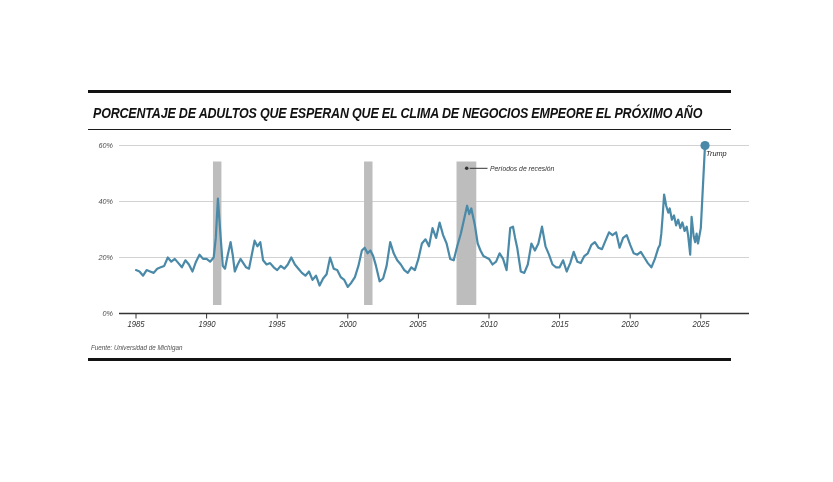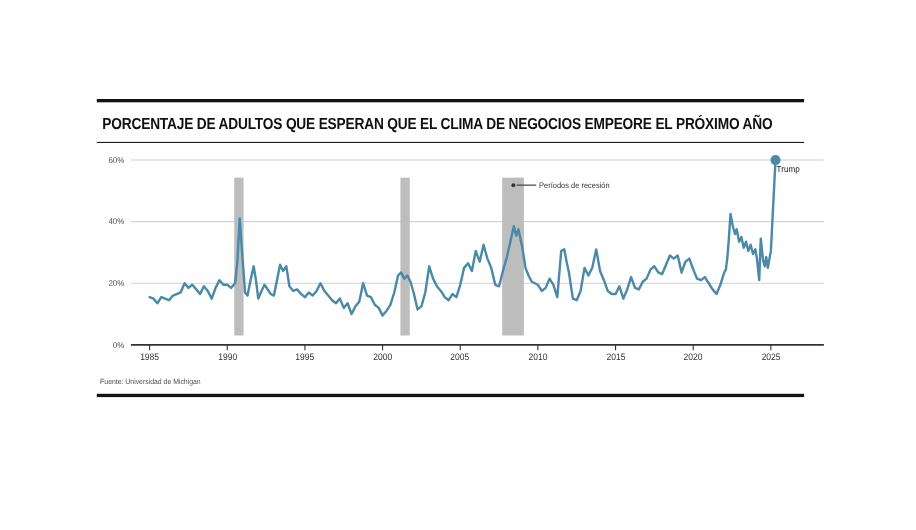--- a/index.html
+++ b/index.html
@@ -4,7 +4,7 @@
 <style>
   html,body{margin:0;padding:0;background:#ffffff;}
   .page{position:relative;width:833px;height:370px;background:#ffffff;overflow:hidden;
-        font-family:"Liberation Sans", sans-serif;}
+        font-family:"Liberation Sans", sans-serif;font-style:italic;}
   .rule{position:absolute;background:#131313;}
   .rule.top{left:88px;top:90px;width:643px;height:3px;}
   .rule.thin{left:88px;top:129px;width:643px;height:1.3px;background:#1c1c1c;}

